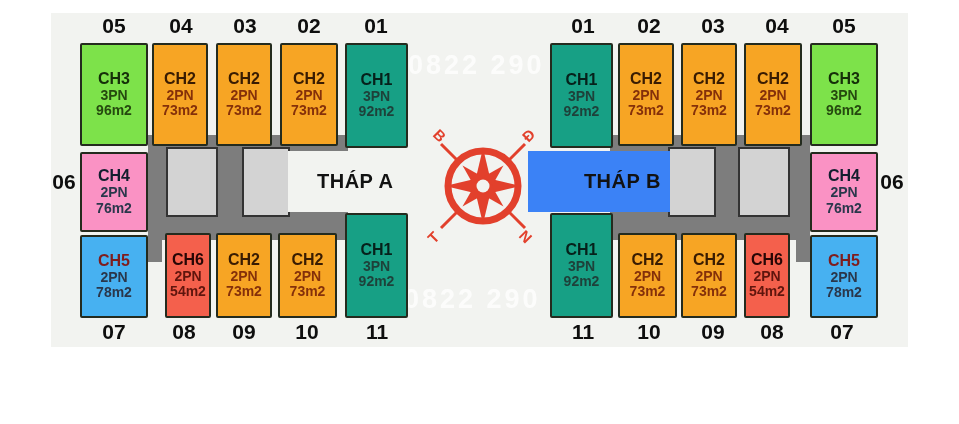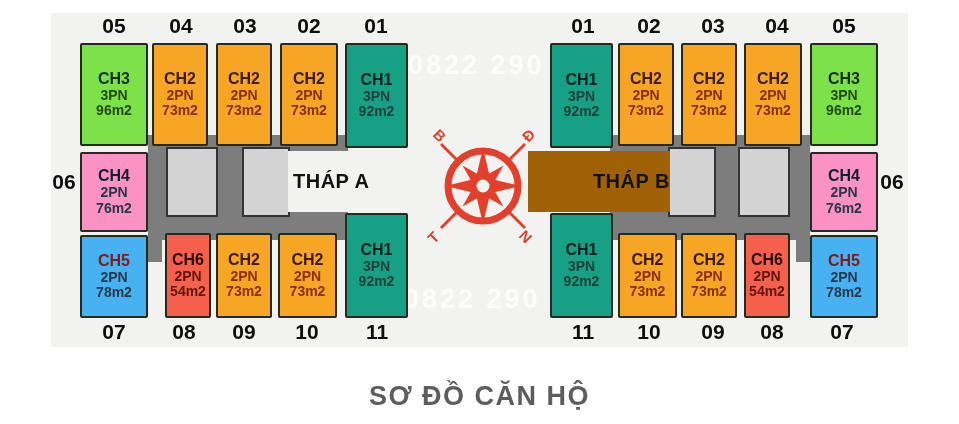--- a/index.html
+++ b/index.html
@@ -12,7 +12,7 @@
   .tab{position:absolute;z-index:1;}
   .elevator{position:absolute;z-index:2;border:2px solid #333333;box-sizing:border-box;}
   .band{position:absolute;z-index:2;display:flex;align-items:center;box-sizing:border-box;}
-  .tower-label{font-weight:800;font-size:20px;color:#121212;letter-spacing:0.5px;white-space:nowrap;}
+  .tower-label{font-weight:800;font-size:20px;color:#121212;letter-spacing:0.5px;white-space:nowrap;margin-left:24px;}
   .cell{position:absolute;z-index:3;display:flex;flex-direction:column;align-items:center;
         justify-content:center;border:2px solid #242b1e;border-radius:2px;box-sizing:border-box;
         line-height:1.12;text-align:center;}

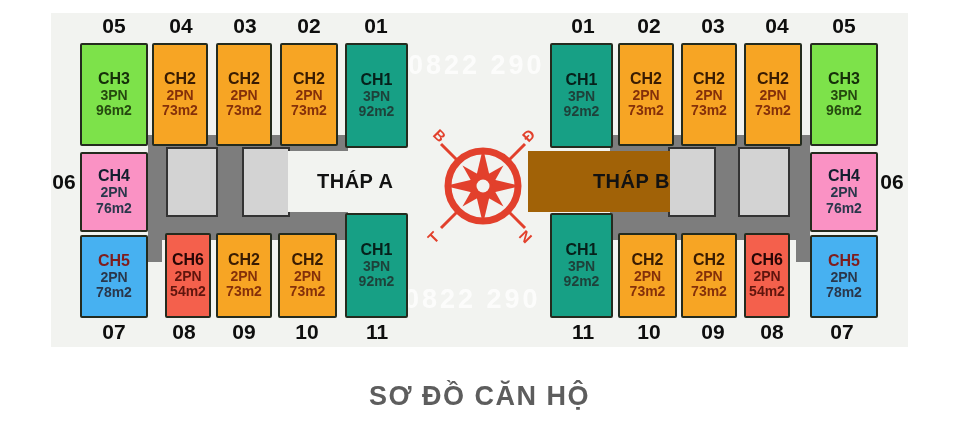--- a/index.html
+++ b/index.html
@@ -150,7 +150,7 @@
   <div class="tab" style="left: 796px; top: 240px; width: 14px; height: 22px; background-color: rgb(125, 125, 125);"></div>
   <div class="elevator" style="left: 668px; top: 147px; width: 48px; height: 70px; background-color: rgb(211, 211, 211);"></div>
   <div class="elevator" style="left: 738px; top: 147px; width: 52px; height: 70px; background-color: rgb(211, 211, 211);"></div>
-  <div class="band" style="left: 528px; top: 151px; width: 142px; height: 61px; justify-content: flex-end; background-color: #a16207;">
+  <div class="band" style="left: 528px; top: 151px; width: 142px; height: 61px; padding-right: 9px; justify-content: flex-end; background-color: #3b82f6;">
     <span class="tower-label">THÁP B</span>
   </div>
 

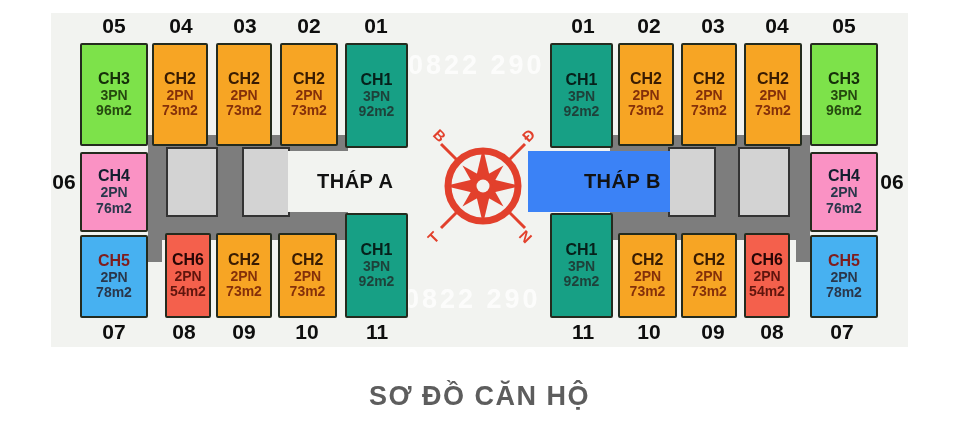--- a/index.html
+++ b/index.html
@@ -225,7 +225,6 @@
   <div class="num" style="left:752px;top:320px;width:40px;">08</div>
   <div class="num" style="left:822px;top:320px;width:40px;">07</div>
 
-  <div class="title">SƠ ĐỒ CĂN HỘ</div>
 
 </div>
 

